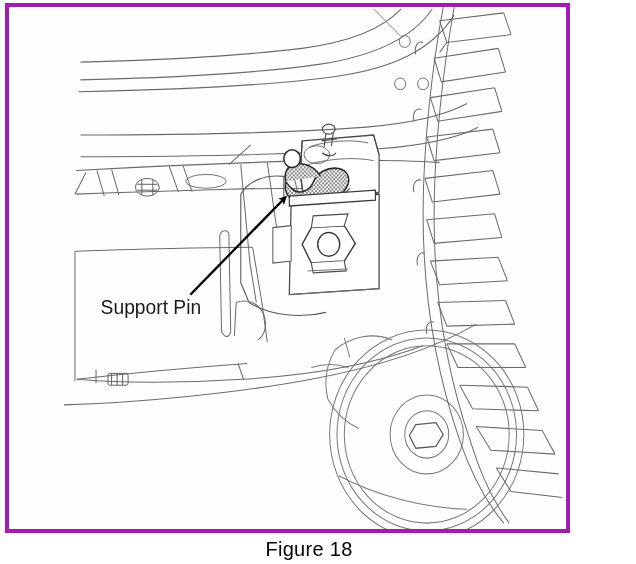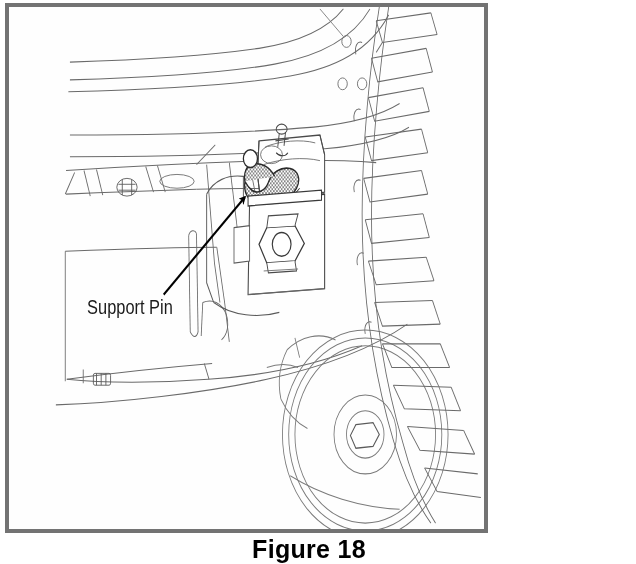--- a/index.html
+++ b/index.html
@@ -25,9 +25,9 @@
     position: absolute;
     left: 5px;
     top: 3px;
-    width: 483px;
+    width: 565px;
     height: 530px;
-    border: 4px solid #737373;
+    border: 4px solid #a21caf;
     box-sizing: border-box;
     background: #fefefe;
     overflow: hidden;

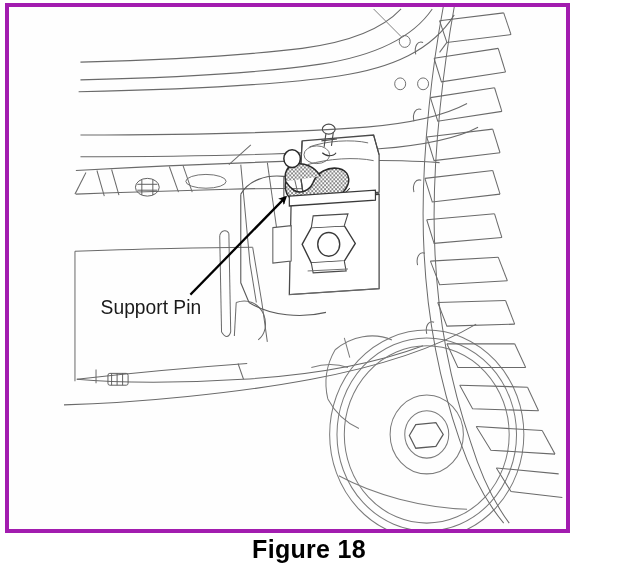--- a/index.html
+++ b/index.html
@@ -48,8 +48,8 @@
   }
   #figure-caption {
     font-family: "Liberation Sans", sans-serif;
-    font-size: 25px;
-    font-weight: bold;
+    font-size: 20px;
+    font-weight: normal;
     color: #000000;
     letter-spacing: 0.3px;
     line-height: 28px;

